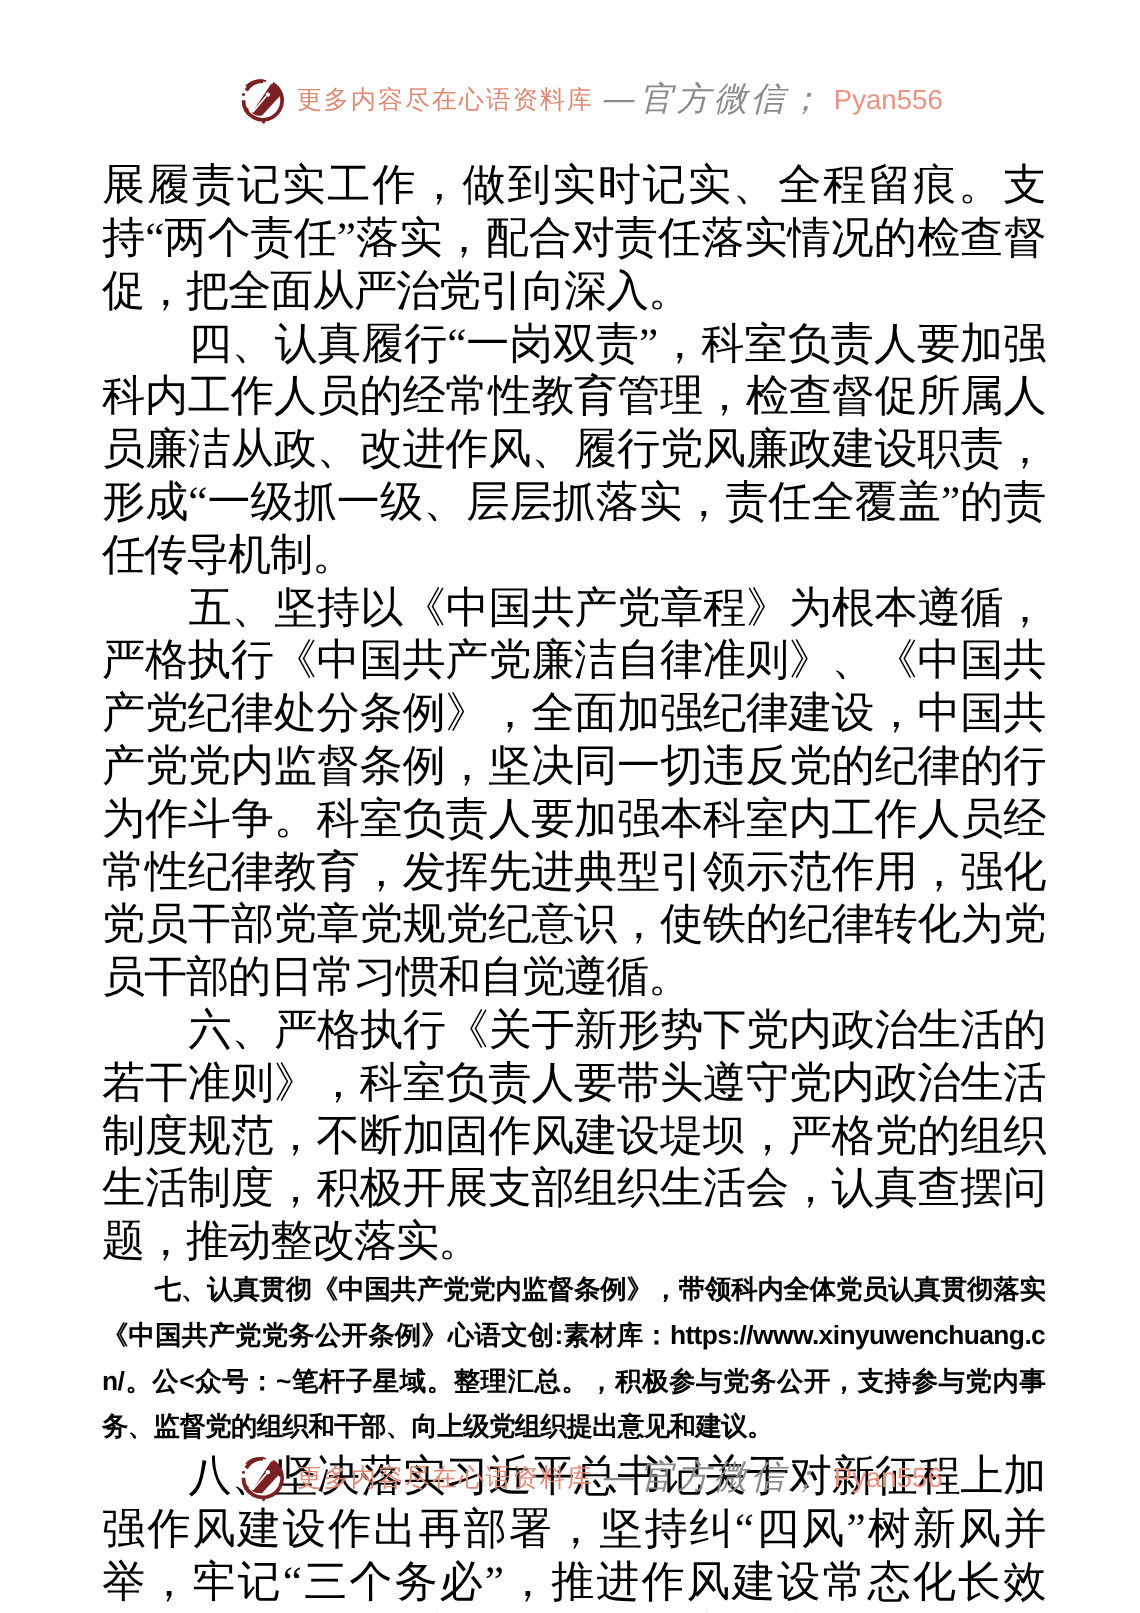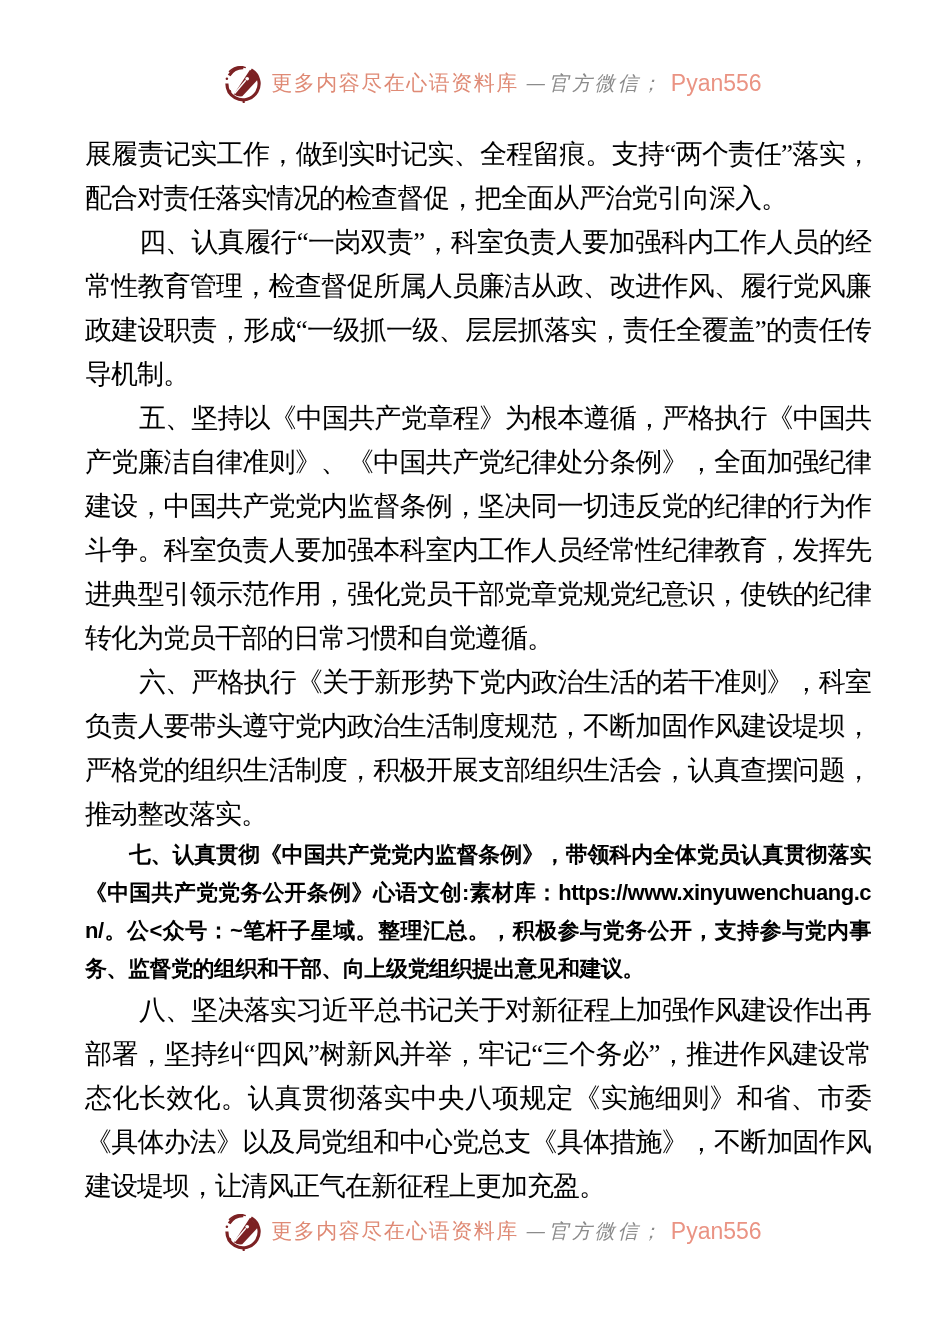--- a/index.html
+++ b/index.html
@@ -34,7 +34,7 @@
   }
   .wm-label {
     color: #8b8b8b;
-    font-size: 20px;
+    font-size: 28px;
     font-style: italic;
     letter-spacing: 3px;
     font-family: "DejaVu Serif", serif;

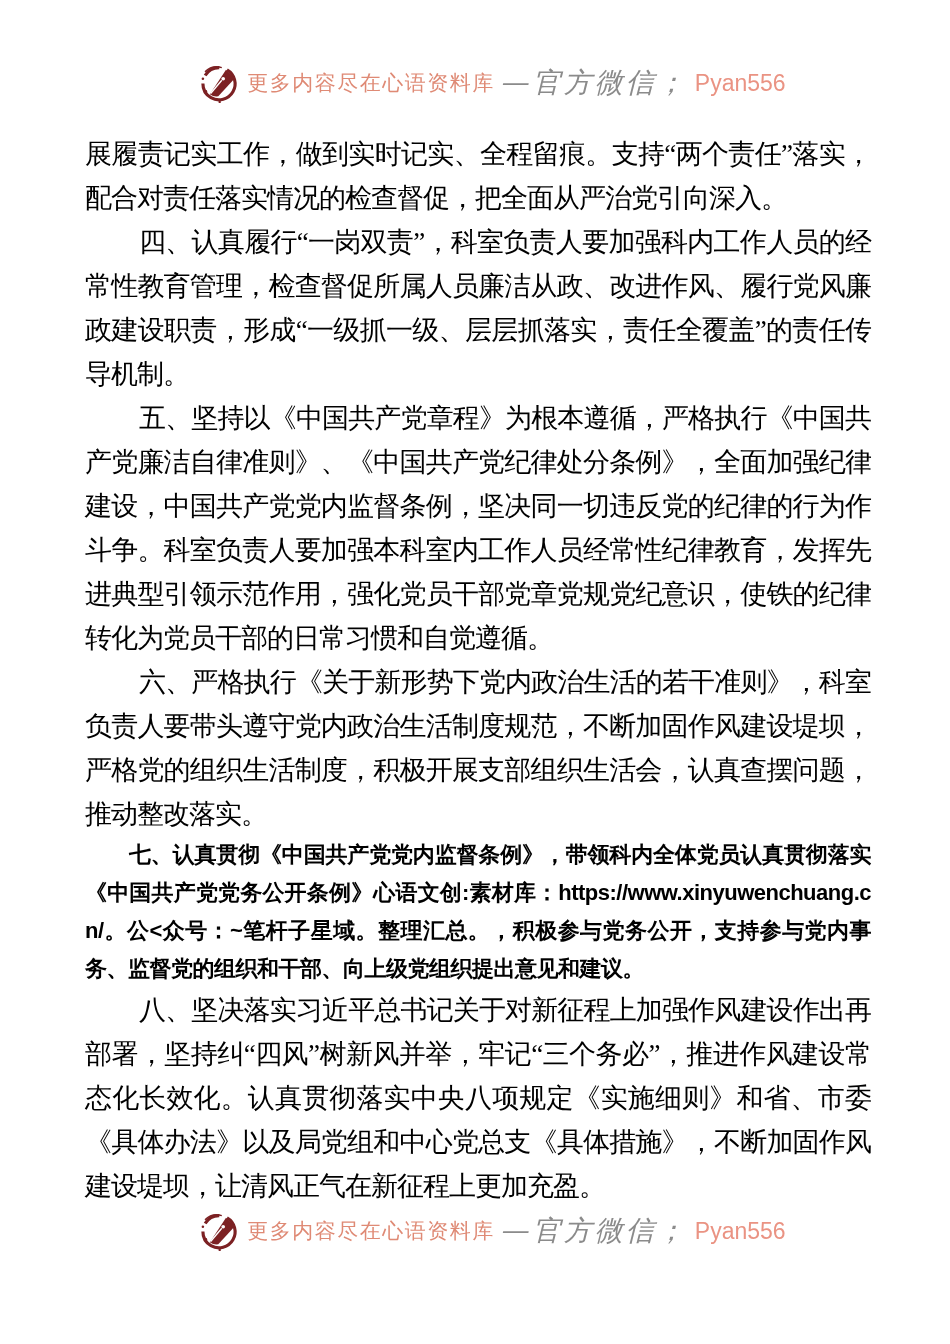--- a/index.html
+++ b/index.html
@@ -56,7 +56,7 @@
     text-justify: inter-character;
   }
   p.body {
-    font-size: 27px;
+    font-size: 36px;
     line-height: 44px;
     letter-spacing: -1px;
     text-indent: 2em;

